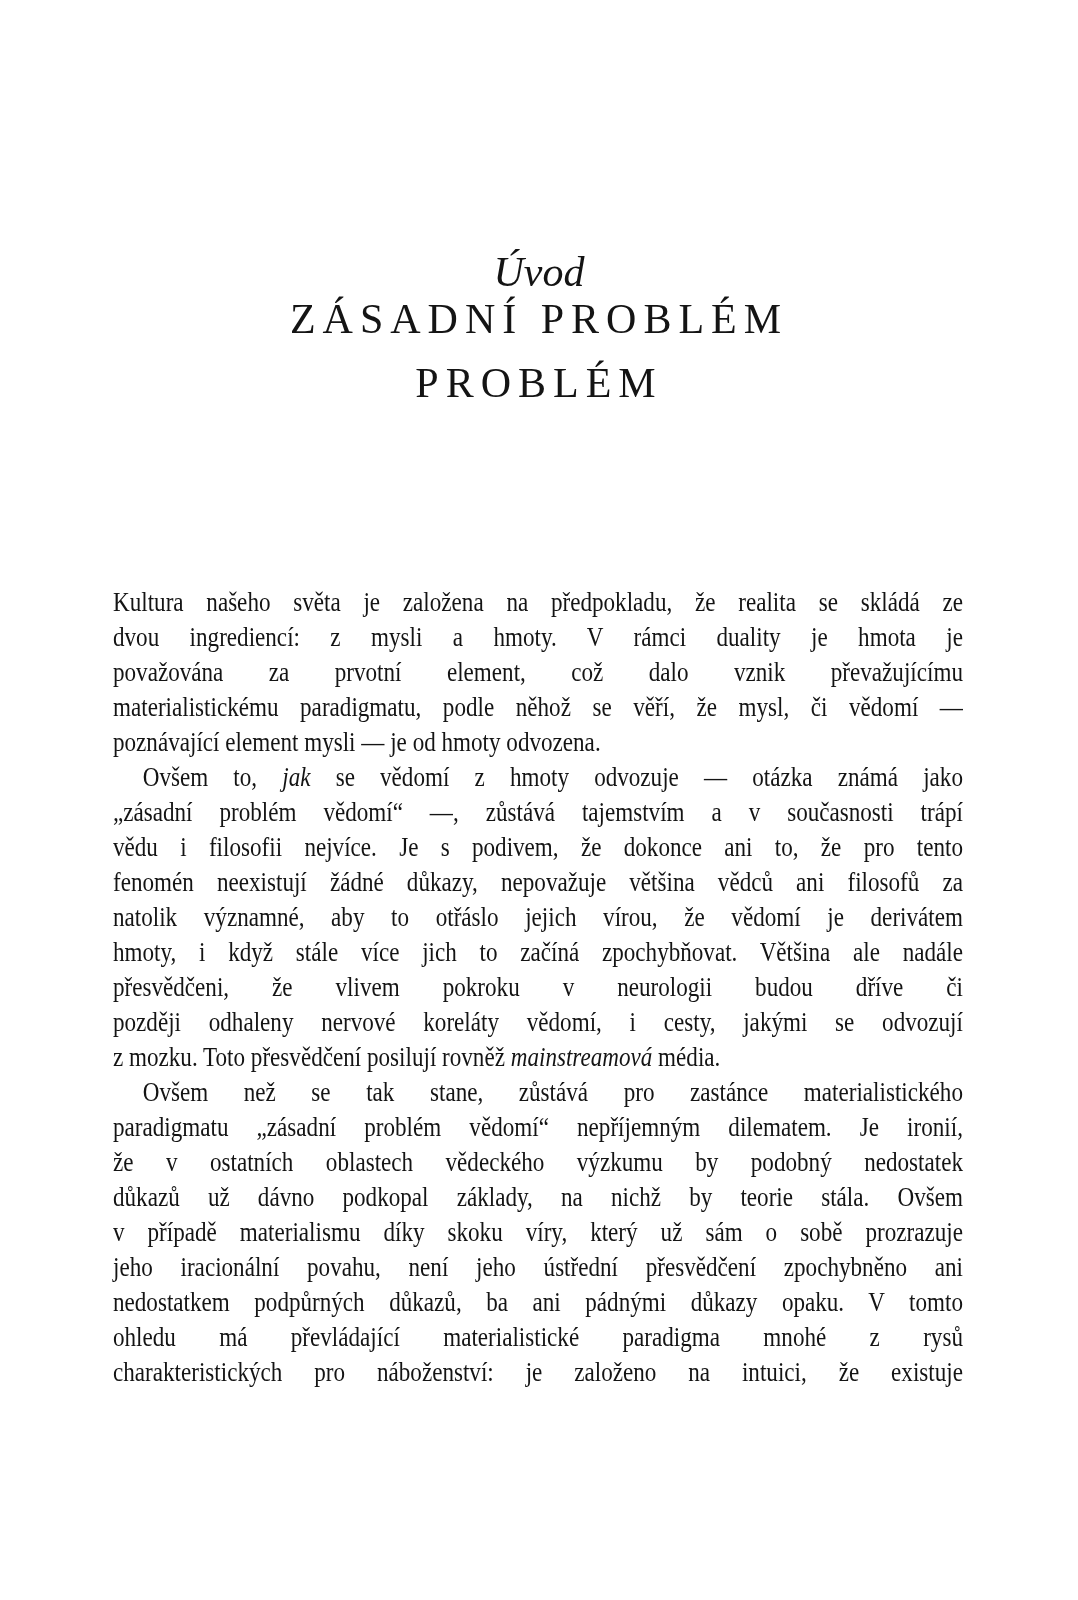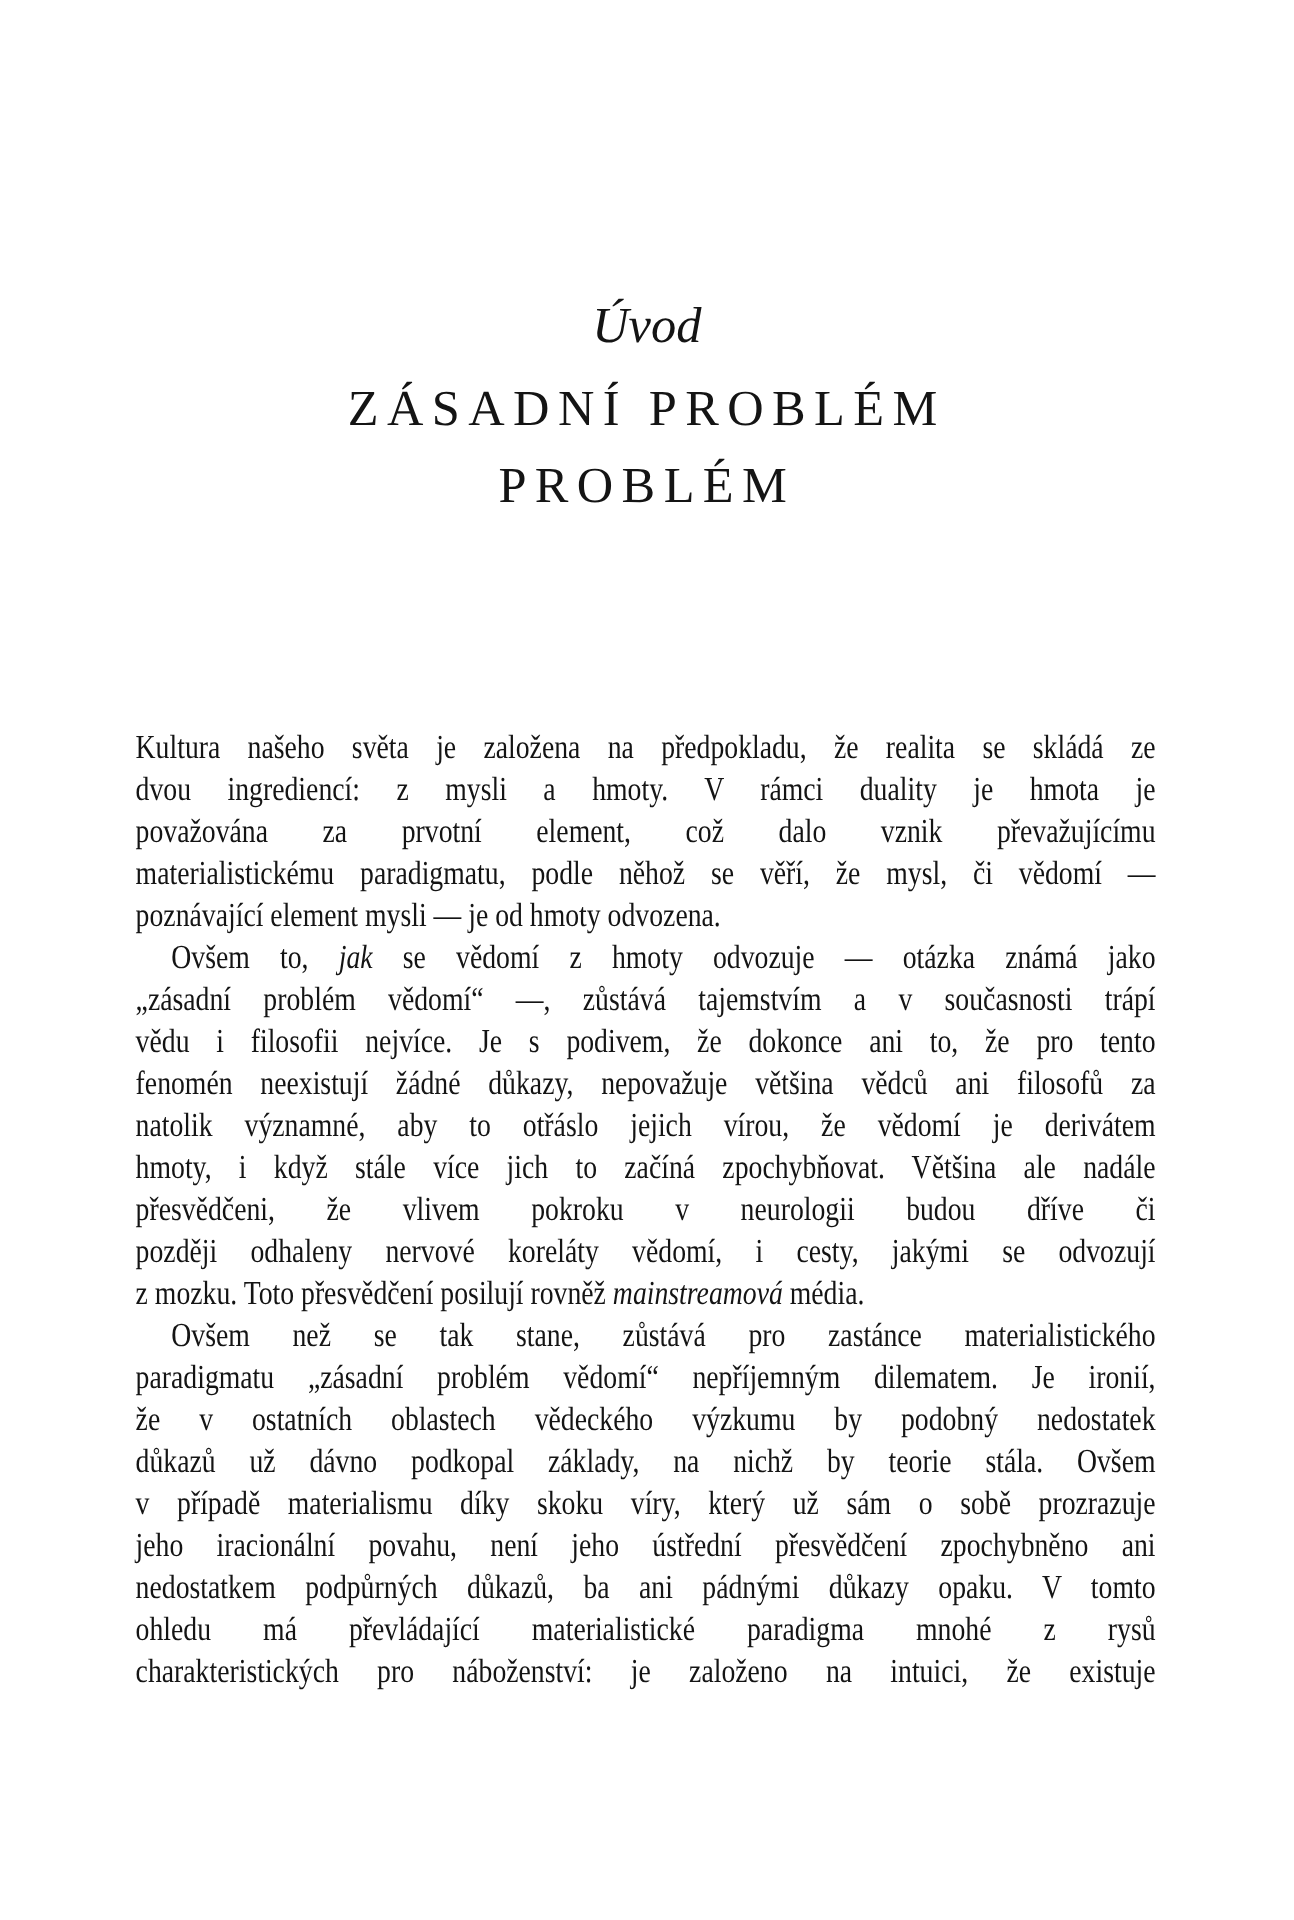--- a/index.html
+++ b/index.html
@@ -29,7 +29,6 @@
     font-size: 42px;
     letter-spacing: 7px;
     line-height: 46px;
-    margin-top: 22px;
   }
   .title-line.second {
     margin-top: 18px;

